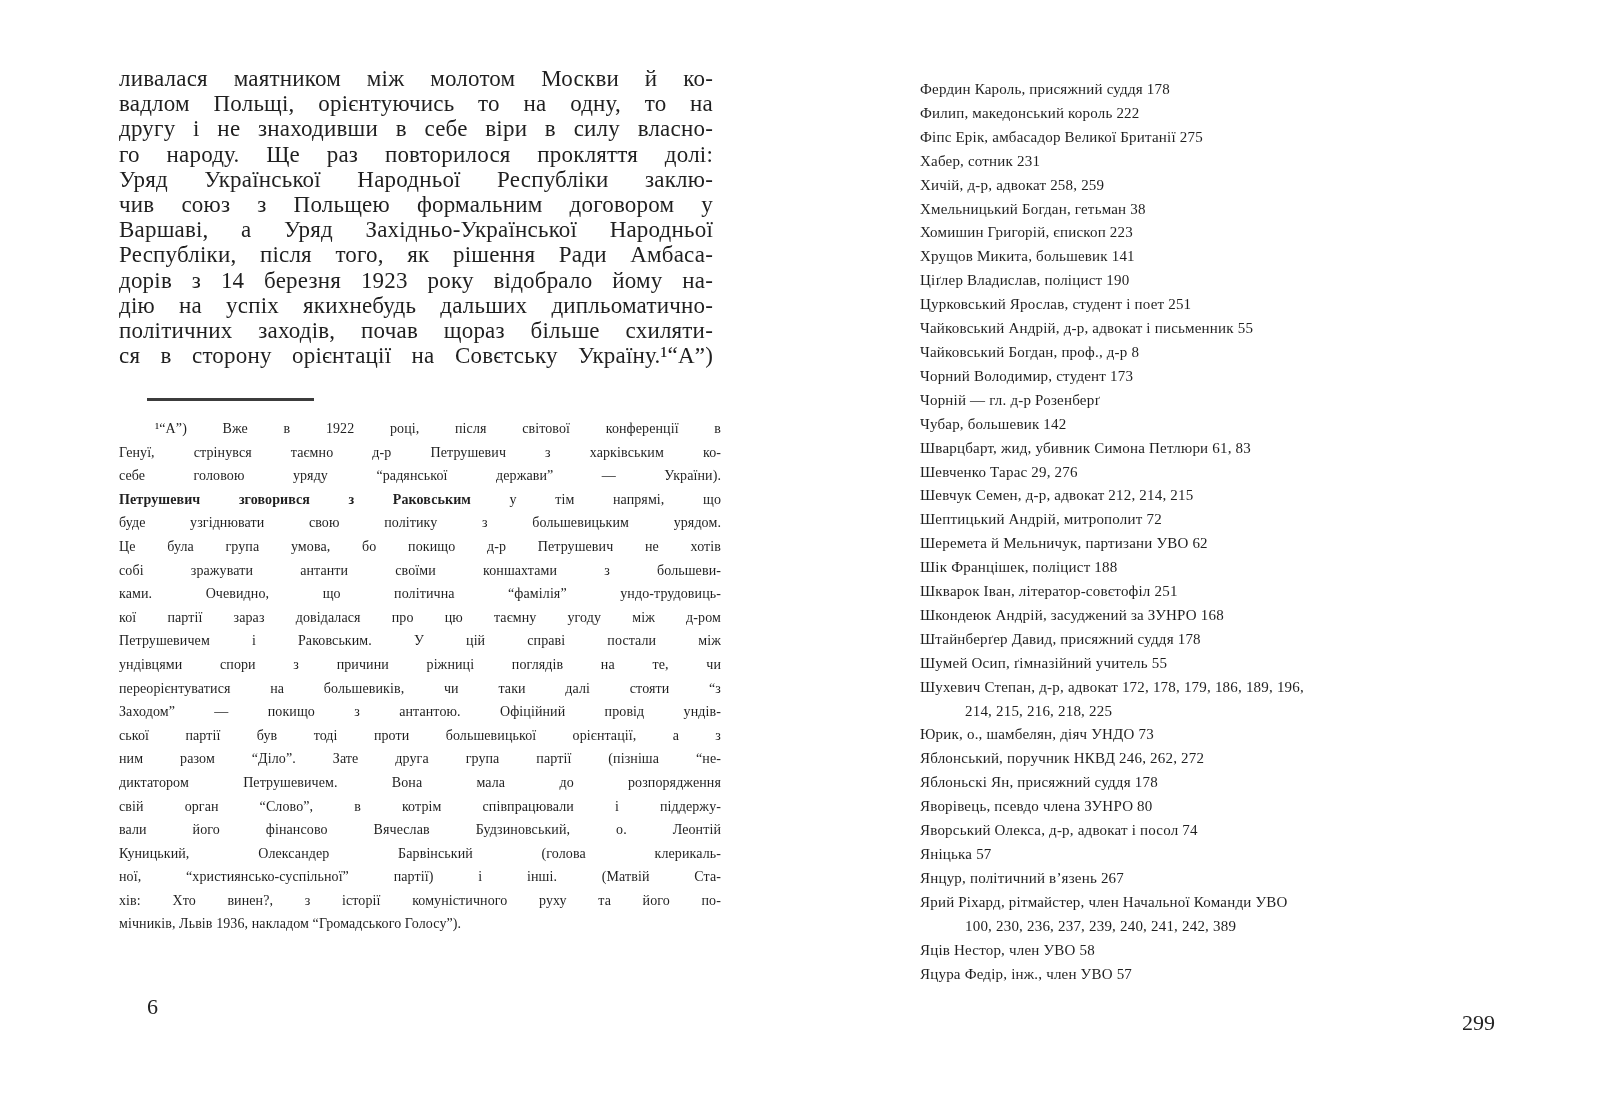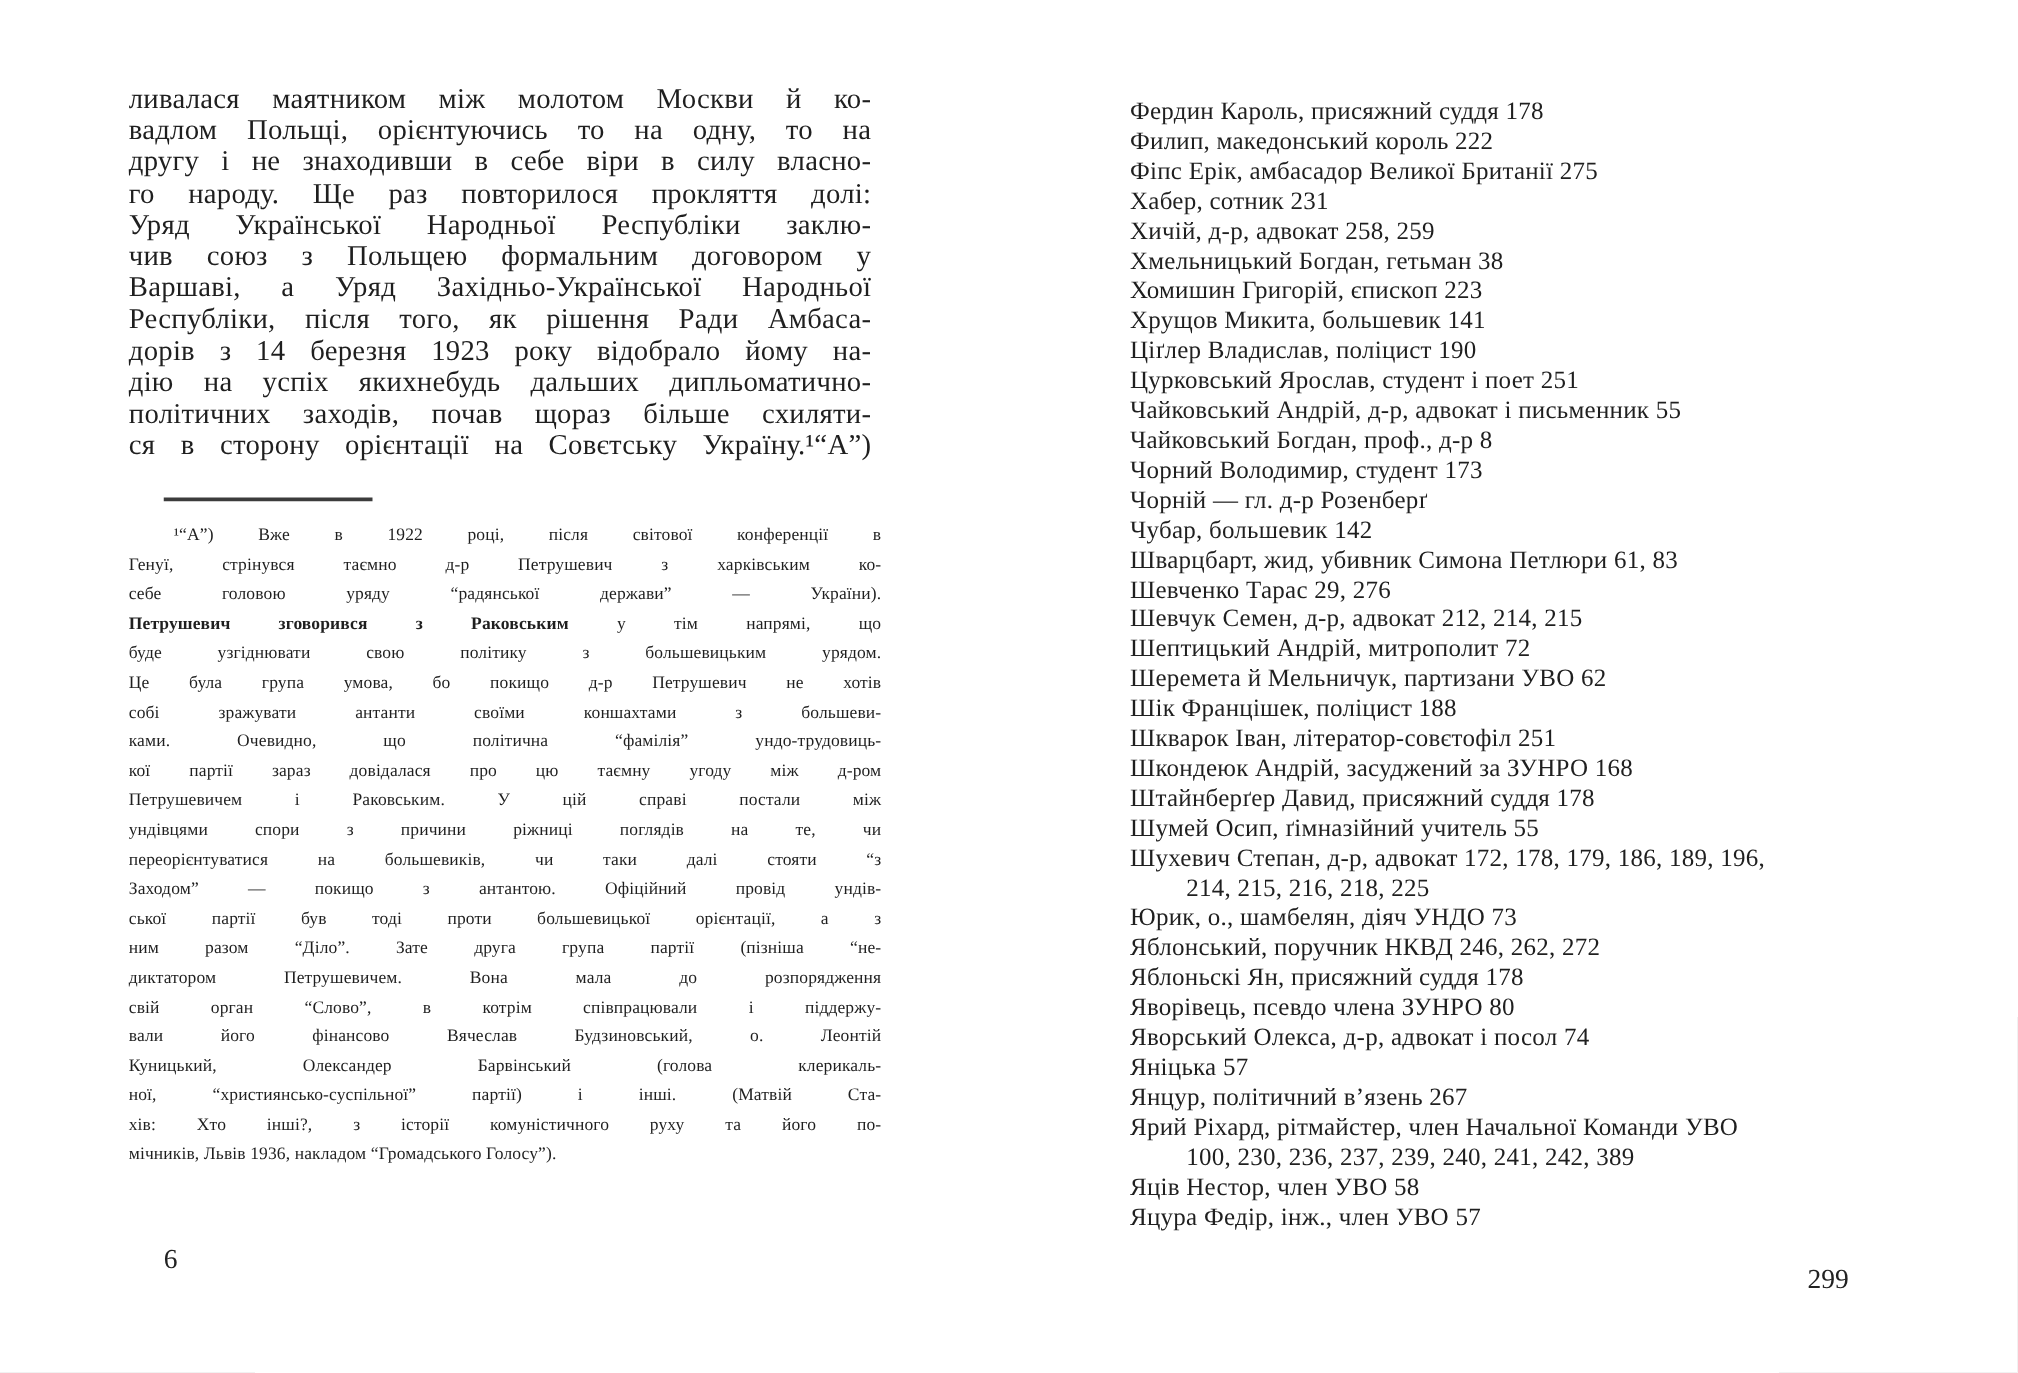--- a/index.html
+++ b/index.html
@@ -11,7 +11,7 @@
     color:#1f1f1f;
     overflow:hidden;
   }
-  .page { position:absolute; top:0; height:100%; }
+  .page { position:absolute; top:0; height:100%;margin-left:16px; }
   .page-left  { left:0;  width:807px; }
   .page-right { left:807px; width:807px; }
 

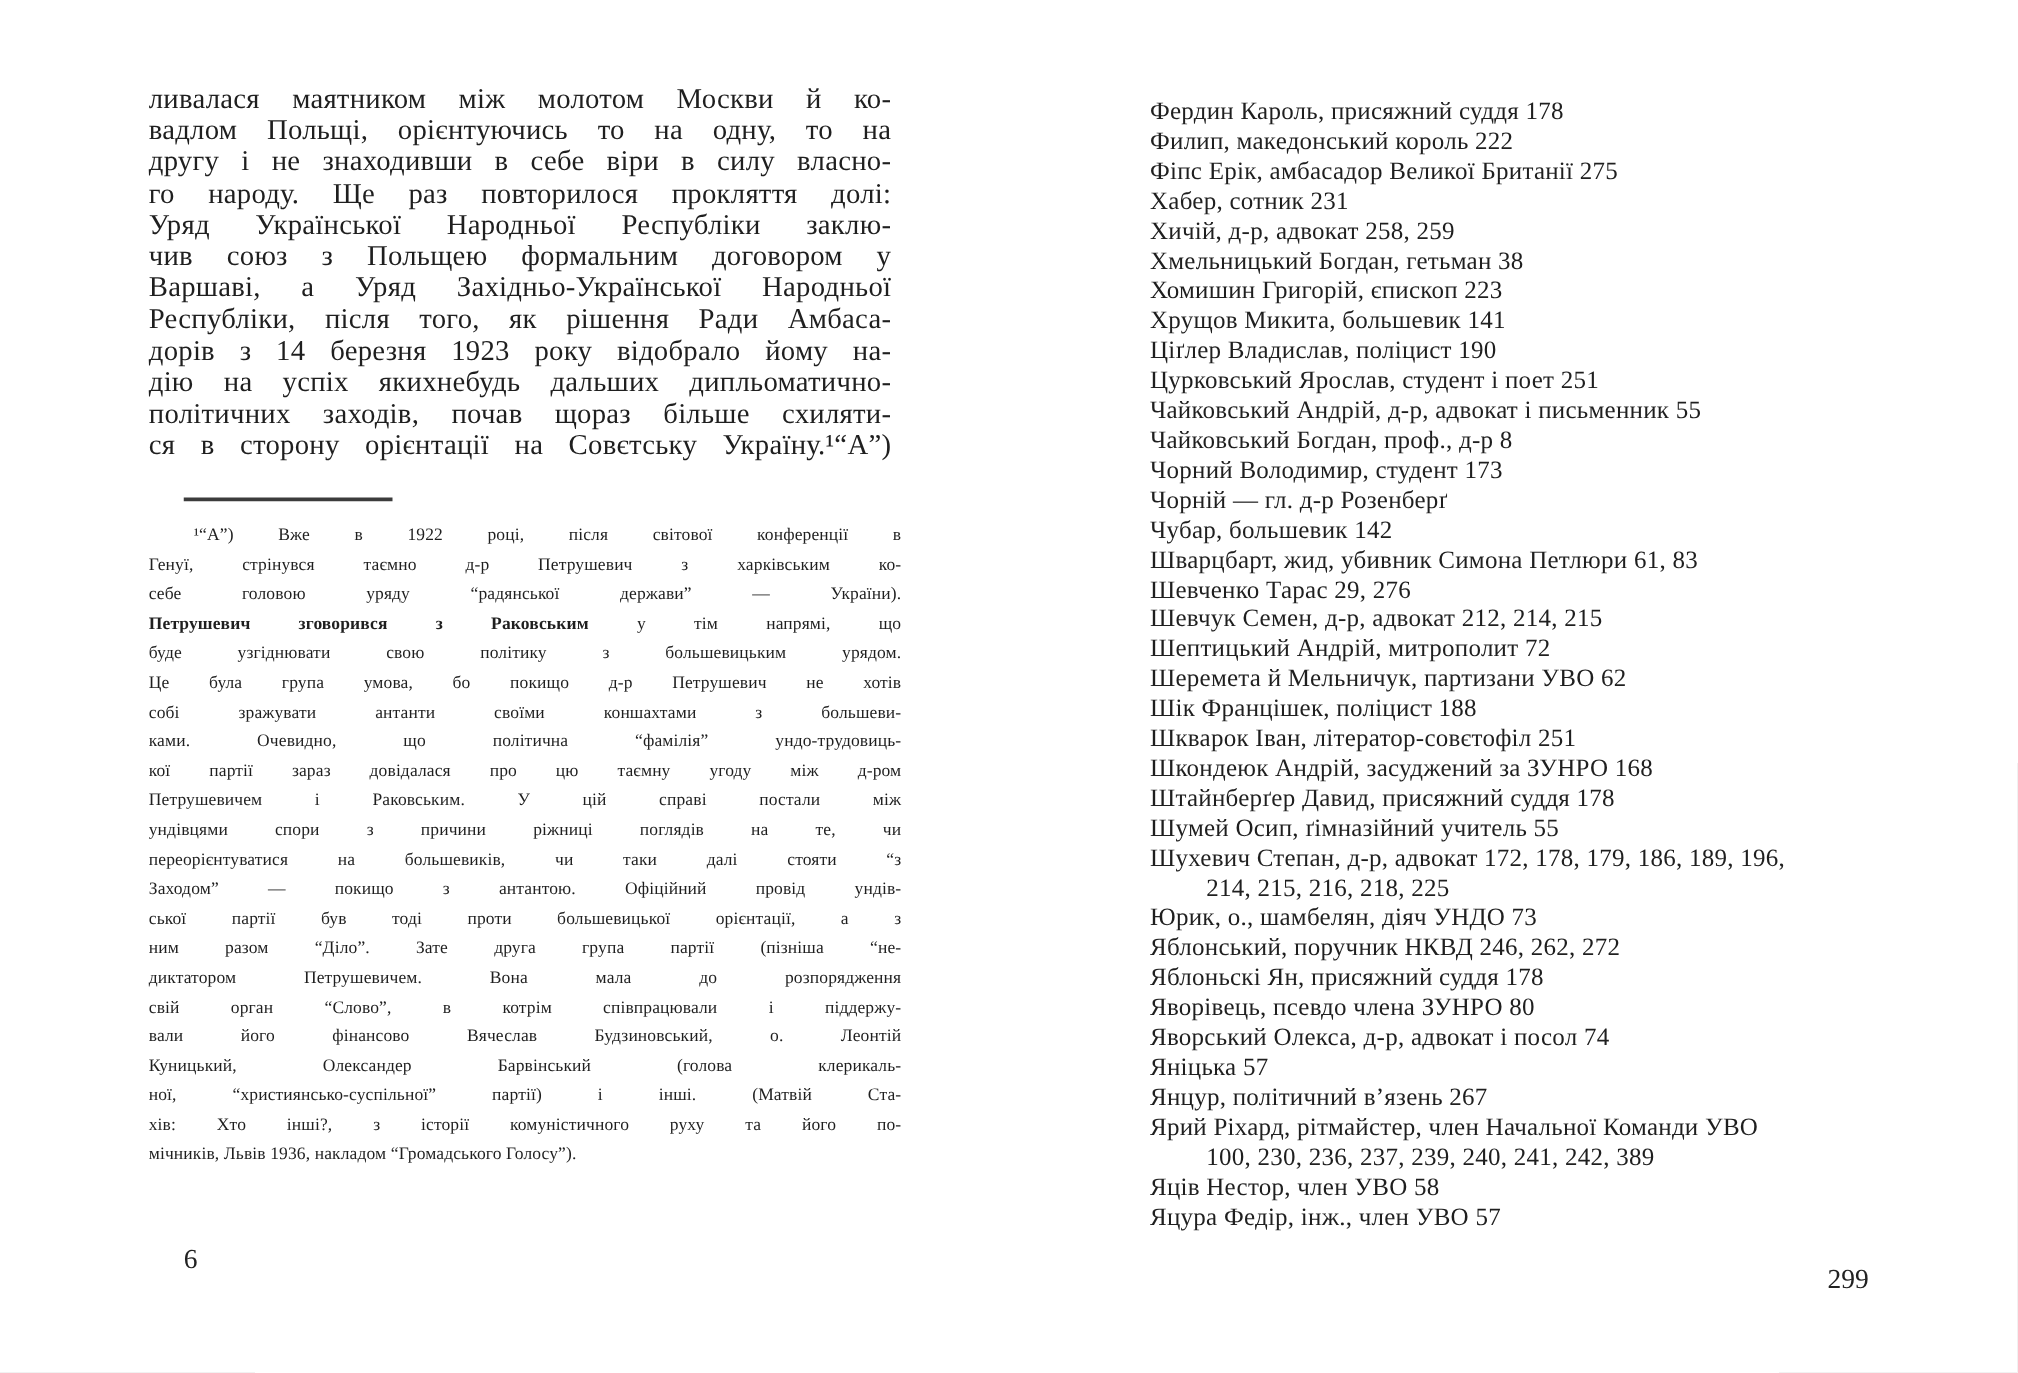--- a/index.html
+++ b/index.html
@@ -39,7 +39,7 @@
   
   .index {
     position:absolute; left:97px; top:78px; width:600px;
-    font-size:20px; line-height:23.9px; letter-spacing:0.2px;
+    font-size:15px; line-height:23.9px; letter-spacing:0.2px;
   }
   .index .line { white-space:nowrap; }
   .index .line.indent { padding-left:45px; }

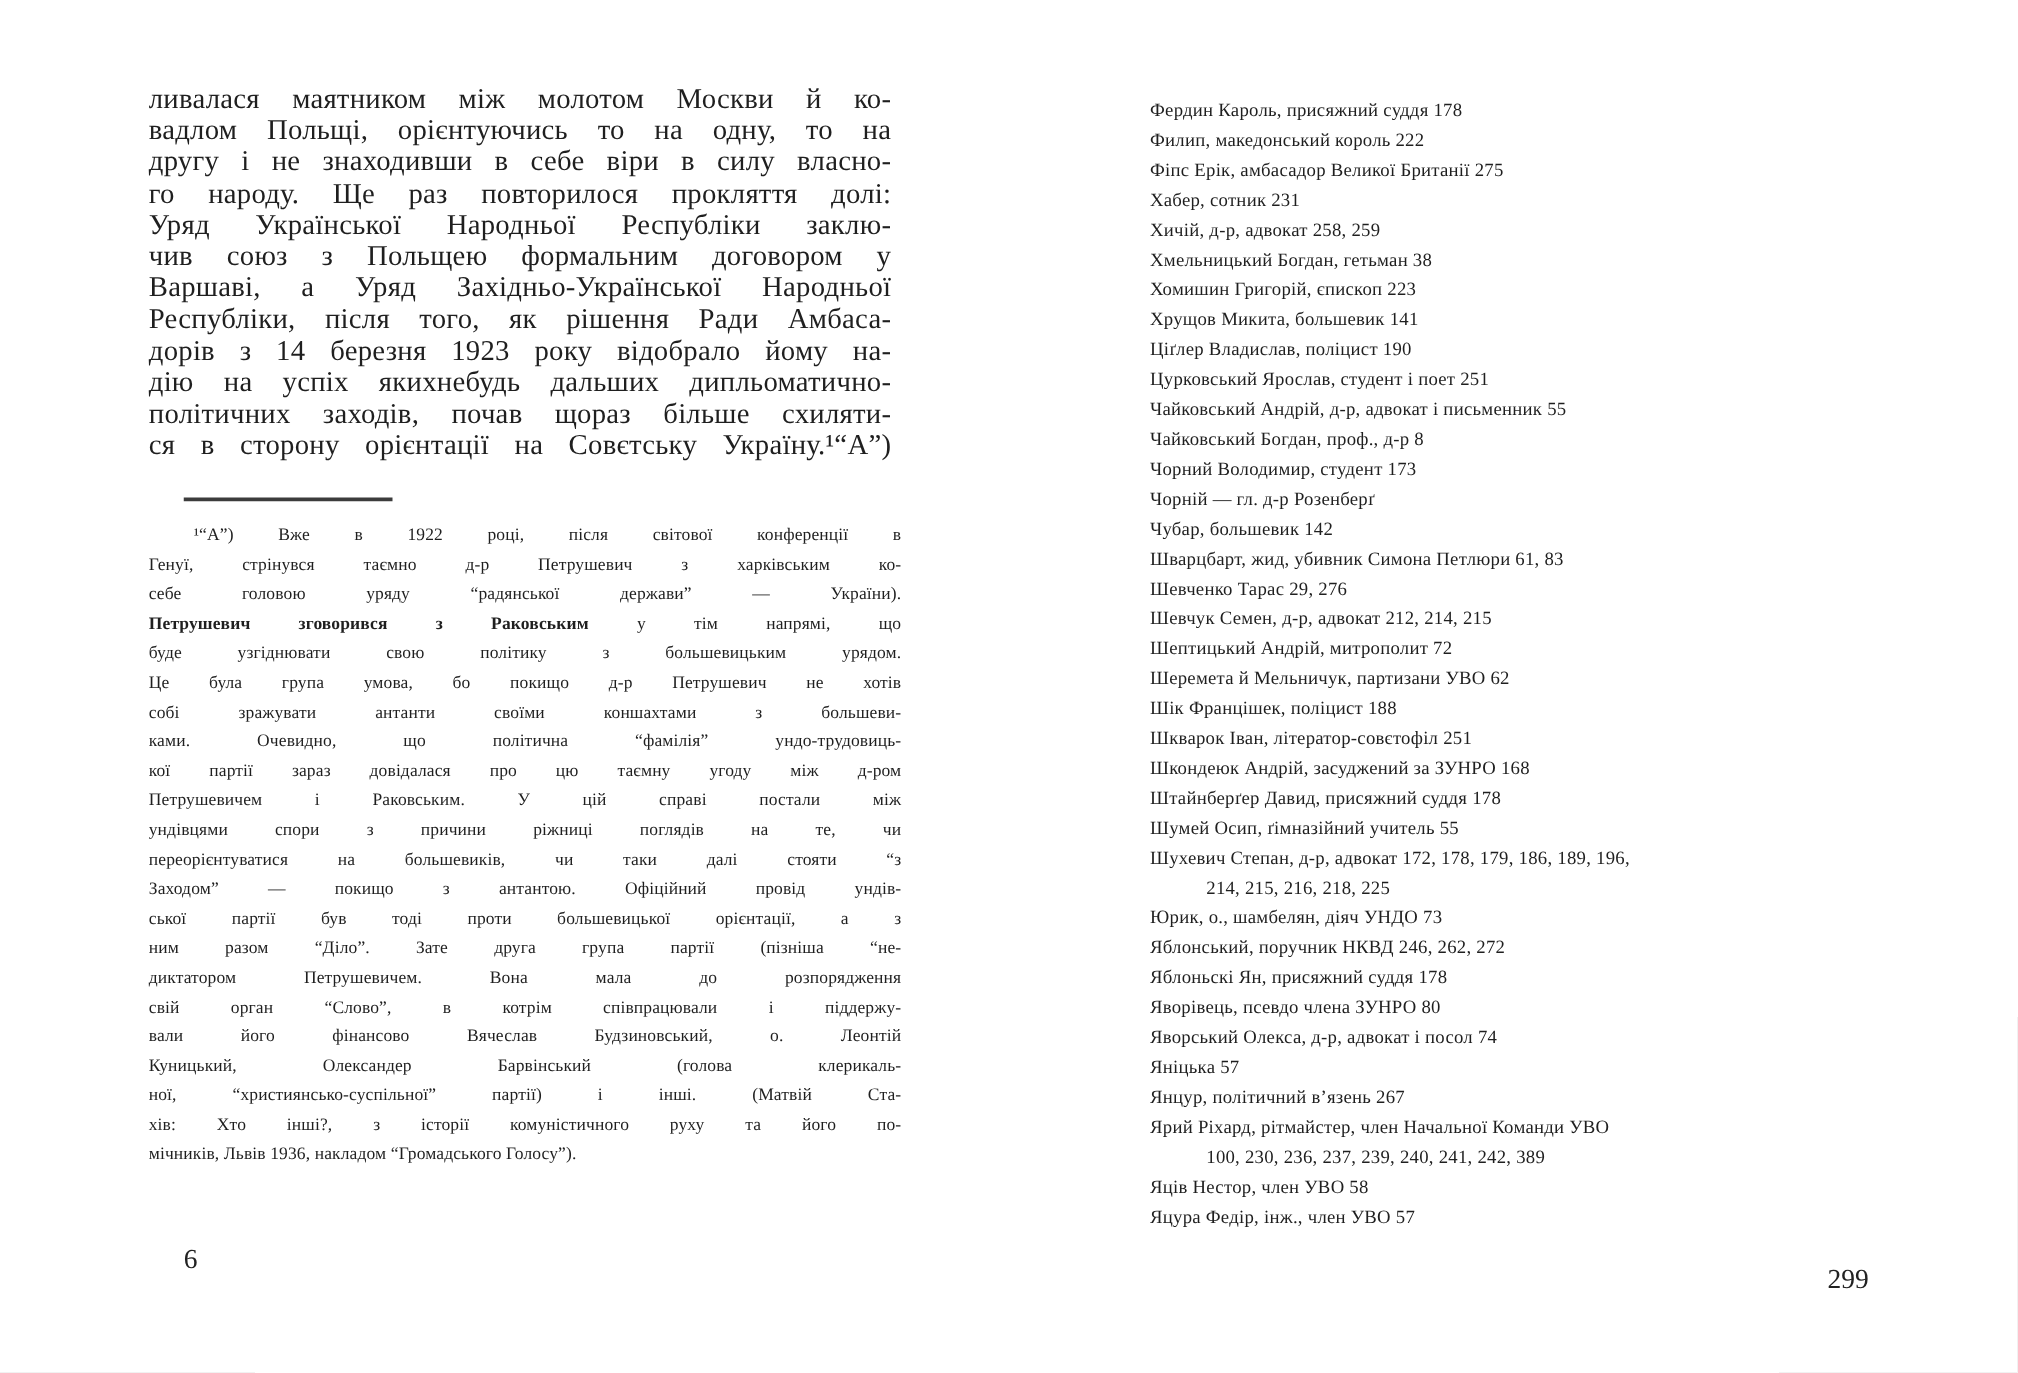--- a/index.html
+++ b/index.html
@@ -91,7 +91,7 @@
         <div class="line">вали його фінансово Вячеслав Будзиновський, о. Леонтій</div>
         <div class="line">Куницький, Олександер Барвінський (голова клерикаль-</div>
         <div class="line">ної, “християнсько-суспільної” партії) і інші. (Матвій Ста-</div>
-        <div class="line">хів: Хто інші?, з історії комуністичного руху та його по-</div>
+        <div class="line">хів: Хто винен?, з історії комуністичного руху та його по-</div>
         <div class="line">мічників, Львів 1936, накладом “Громадського Голосу”).</div>
       </div>
     <div class="pagenum pagenum-left">6</div>

